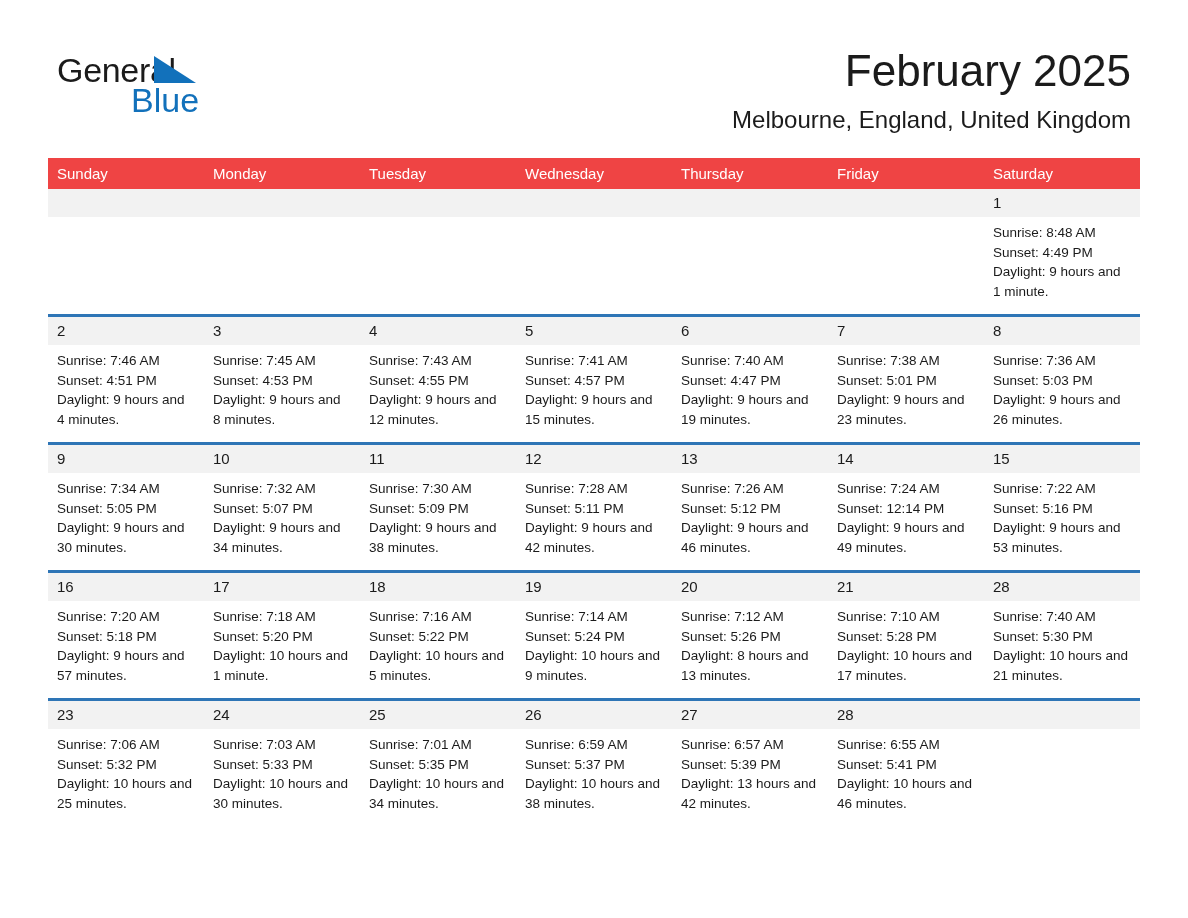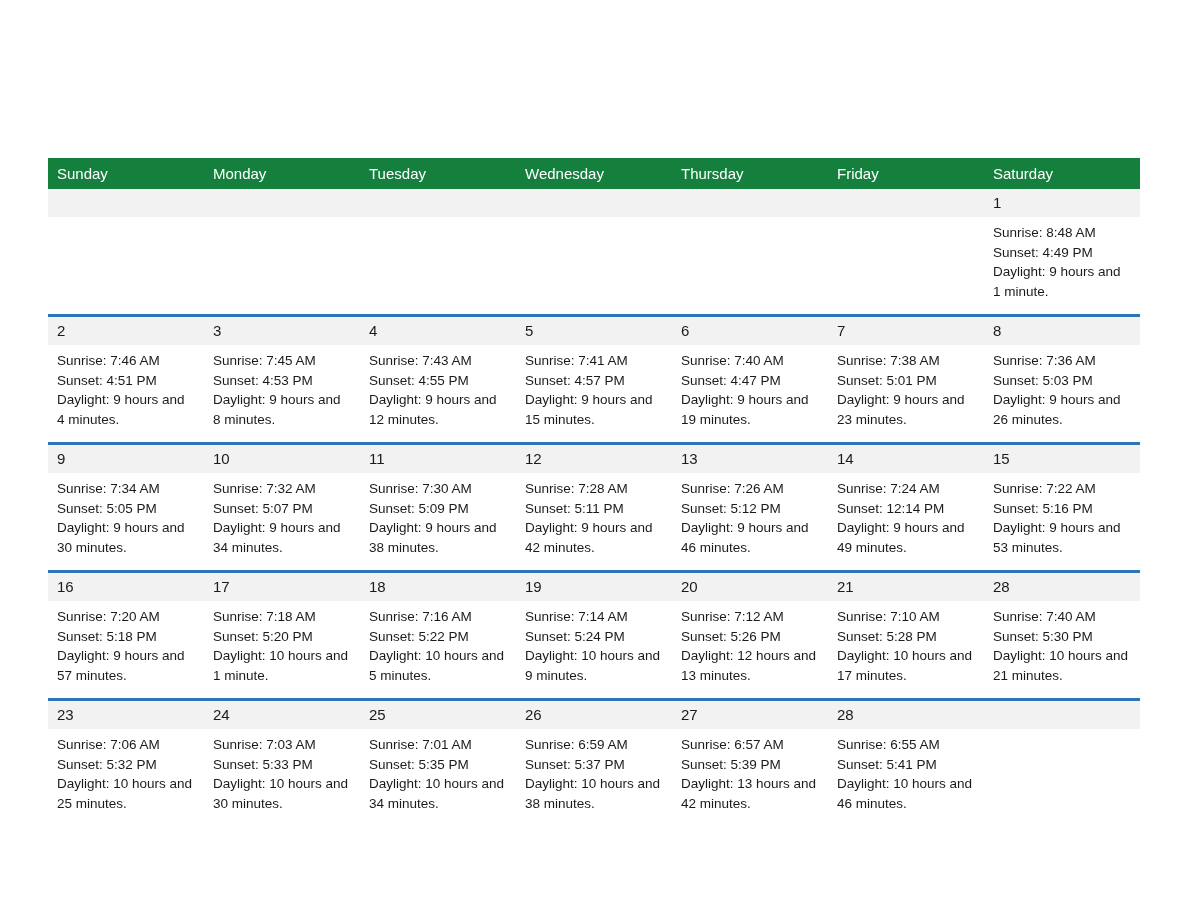--- a/index.html
+++ b/index.html
@@ -154,6 +154,20 @@
 
 <div class="page">
 
+  <div class="header">
+
+    <div class="logo">
+      <span class="logo-general">General</span>
+      <span class="logo-tri"></span>
+      <span class="logo-blue">Blue</span>
+    </div>
+
+    <div class="title-block">
+      <div class="month-title">February 2025</div>
+      <div class="location-title">Melbourne, England, United Kingdom</div>
+    </div>
+
+  </div>
 
   <div class="calendar">
     <table class="cal-table">

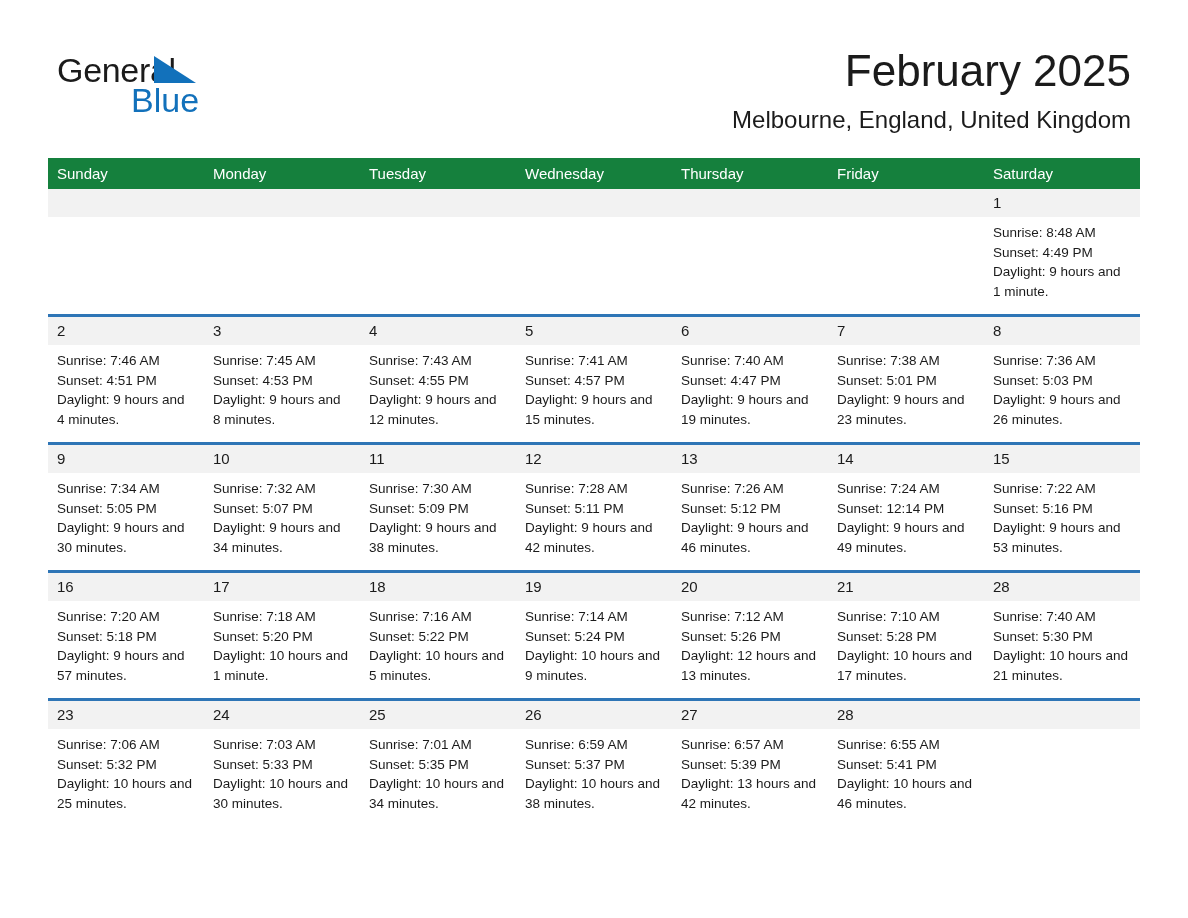--- a/index.html
+++ b/index.html
@@ -101,7 +101,7 @@
   }
 
   .cal-table th {
-    background: #15803d;
+    background: #ef4444;
     color: #ffffff;
     font-weight: normal;
     font-size: 15px;

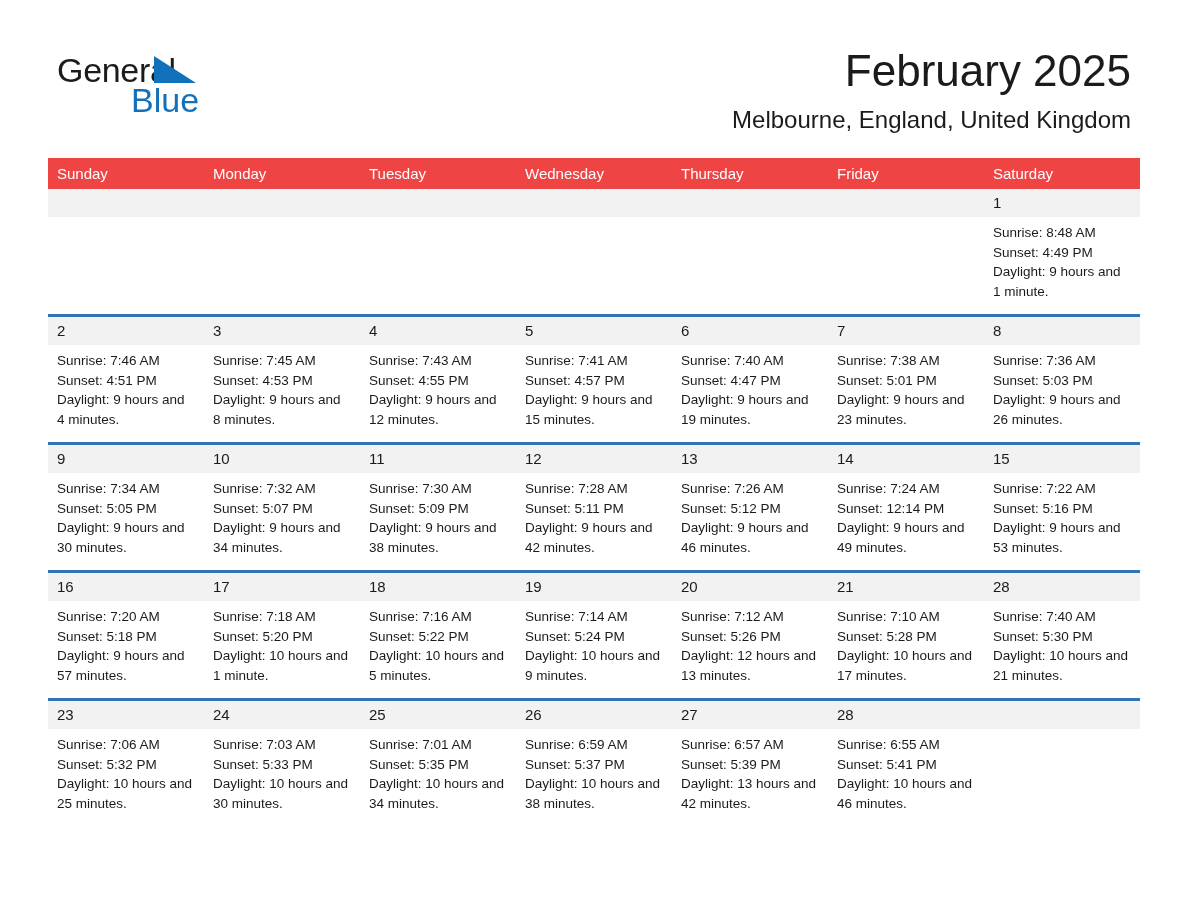--- a/index.html
+++ b/index.html
@@ -365,7 +365,7 @@
               <div class="dayinfo">
                 <div>Sunrise: 7:12 AM</div>
                 <div>Sunset: 5:26 PM</div>
-                <div class="wrap">Daylight: 12 hours and 13 minutes.</div>
+                <div class="wrap">Daylight: 8 hours and 13 minutes.</div>
               </div>
             </td>
             <td>

